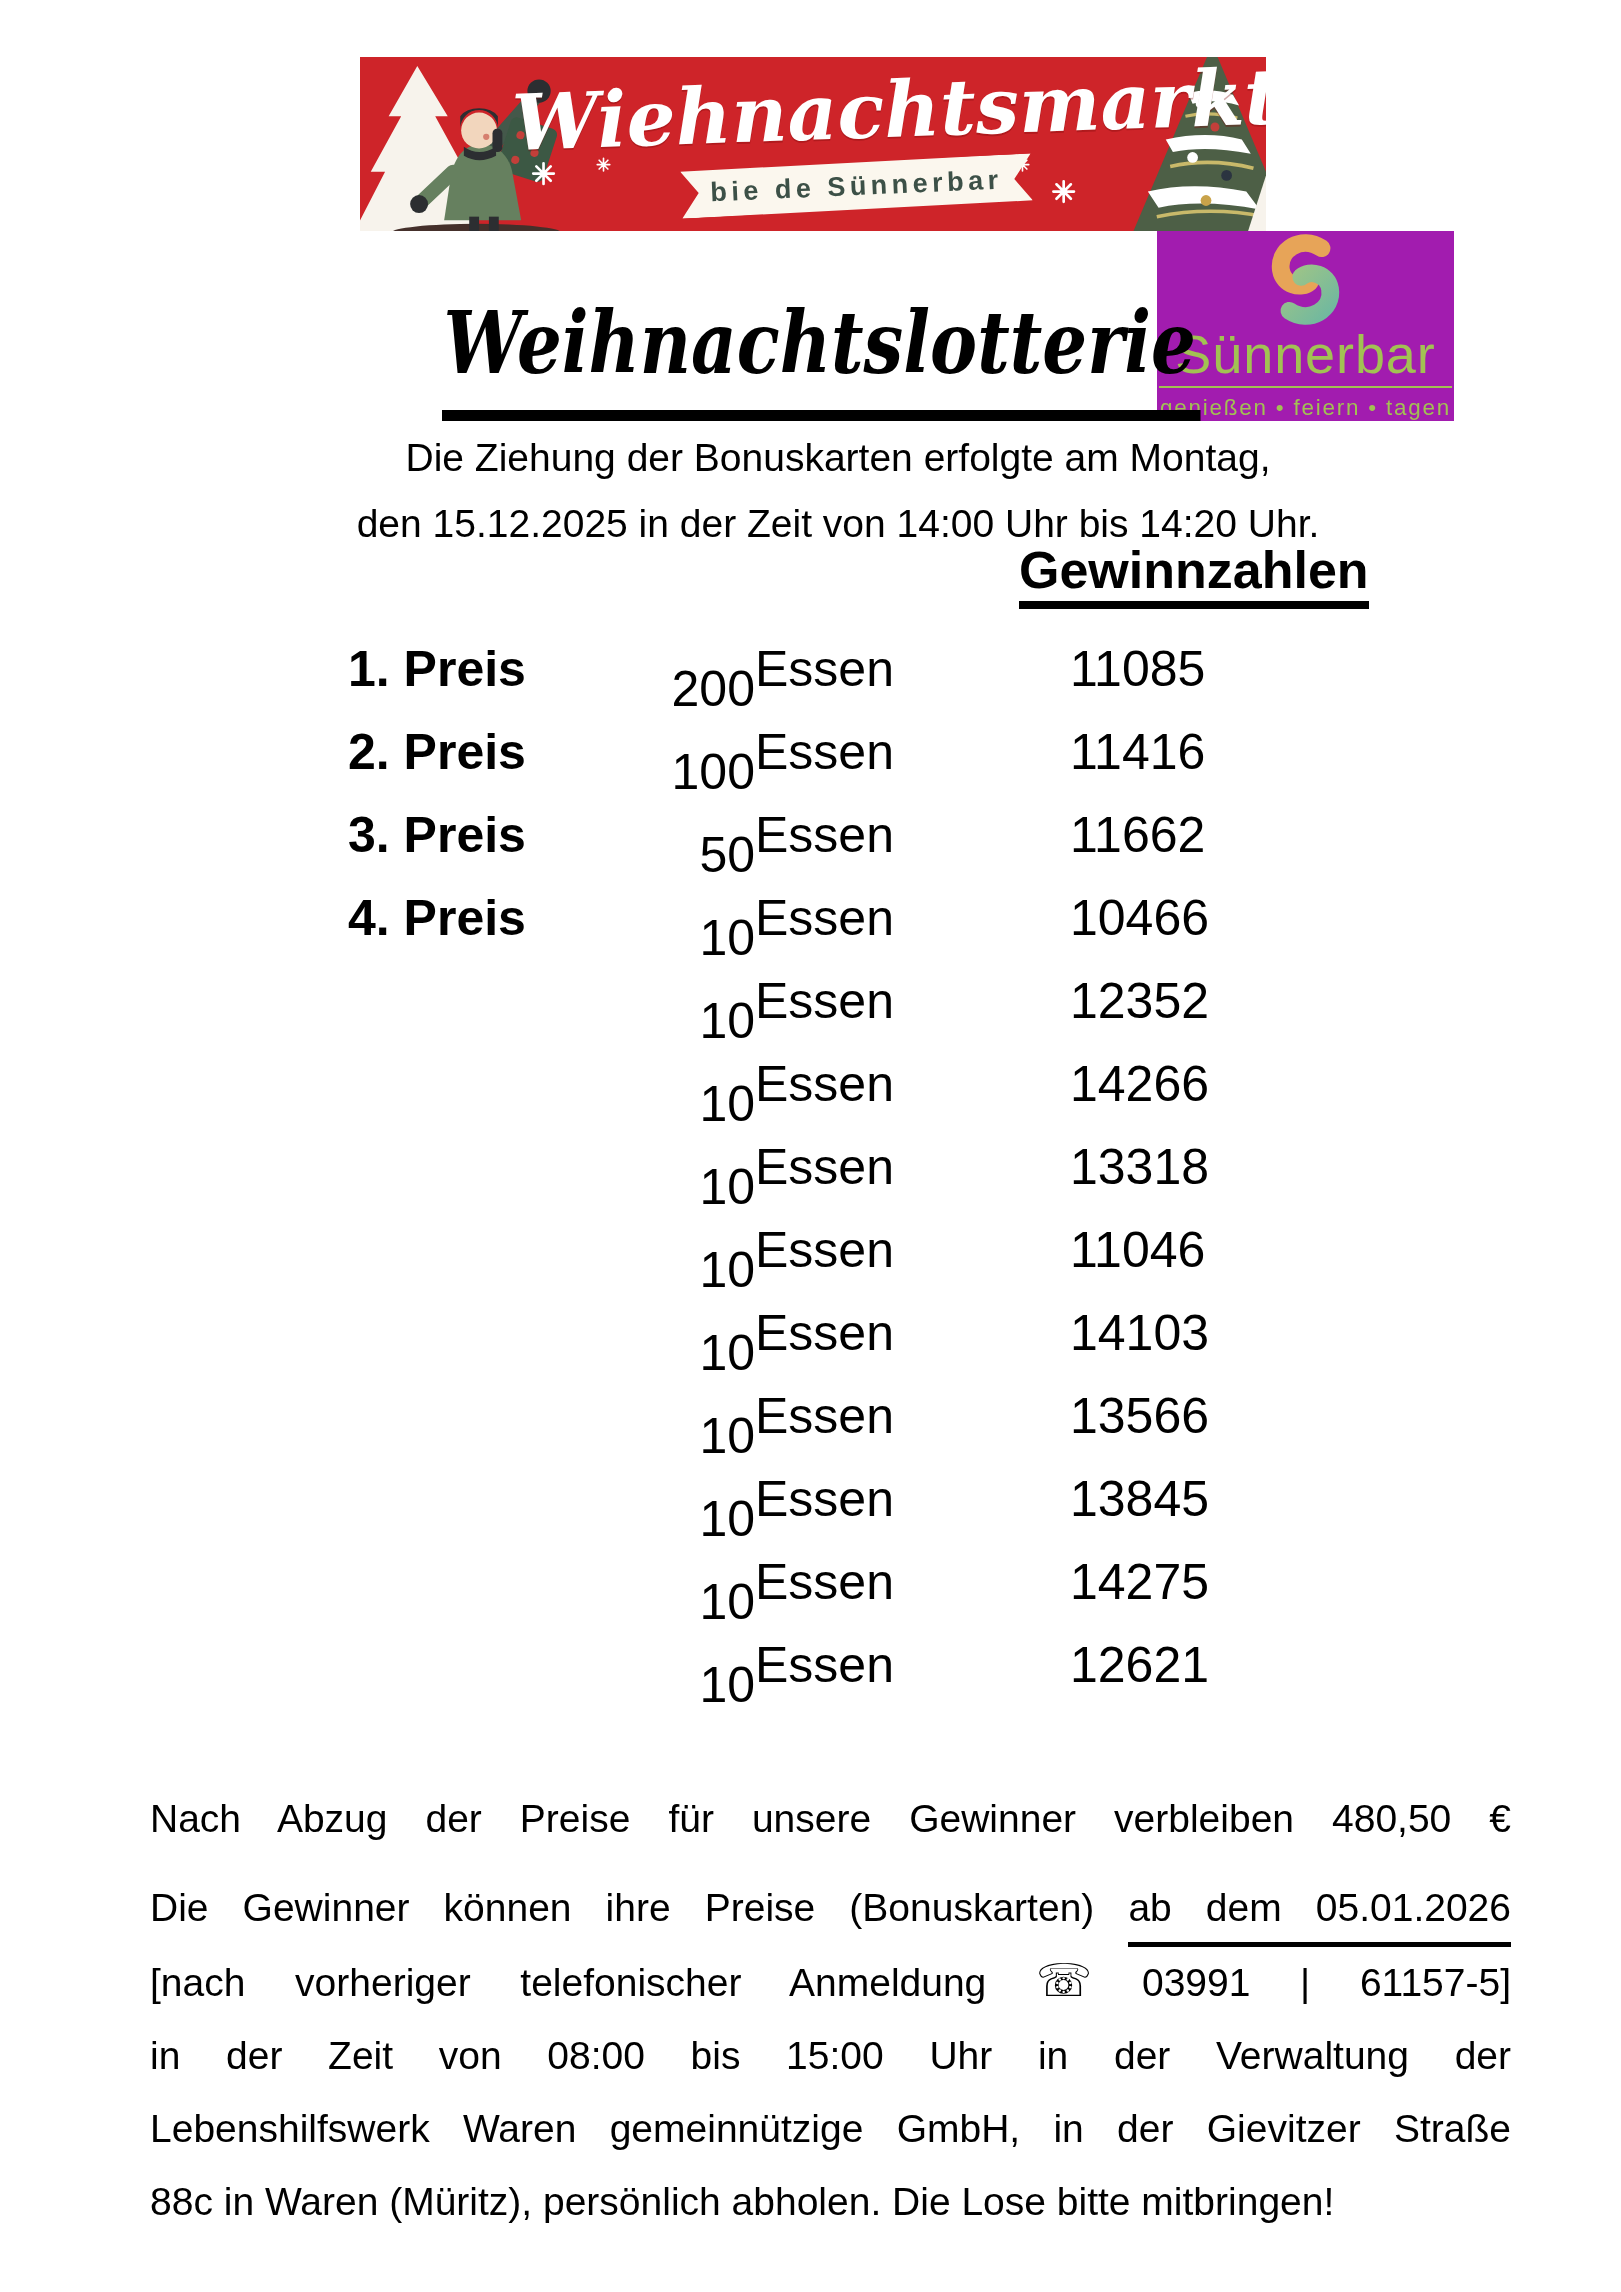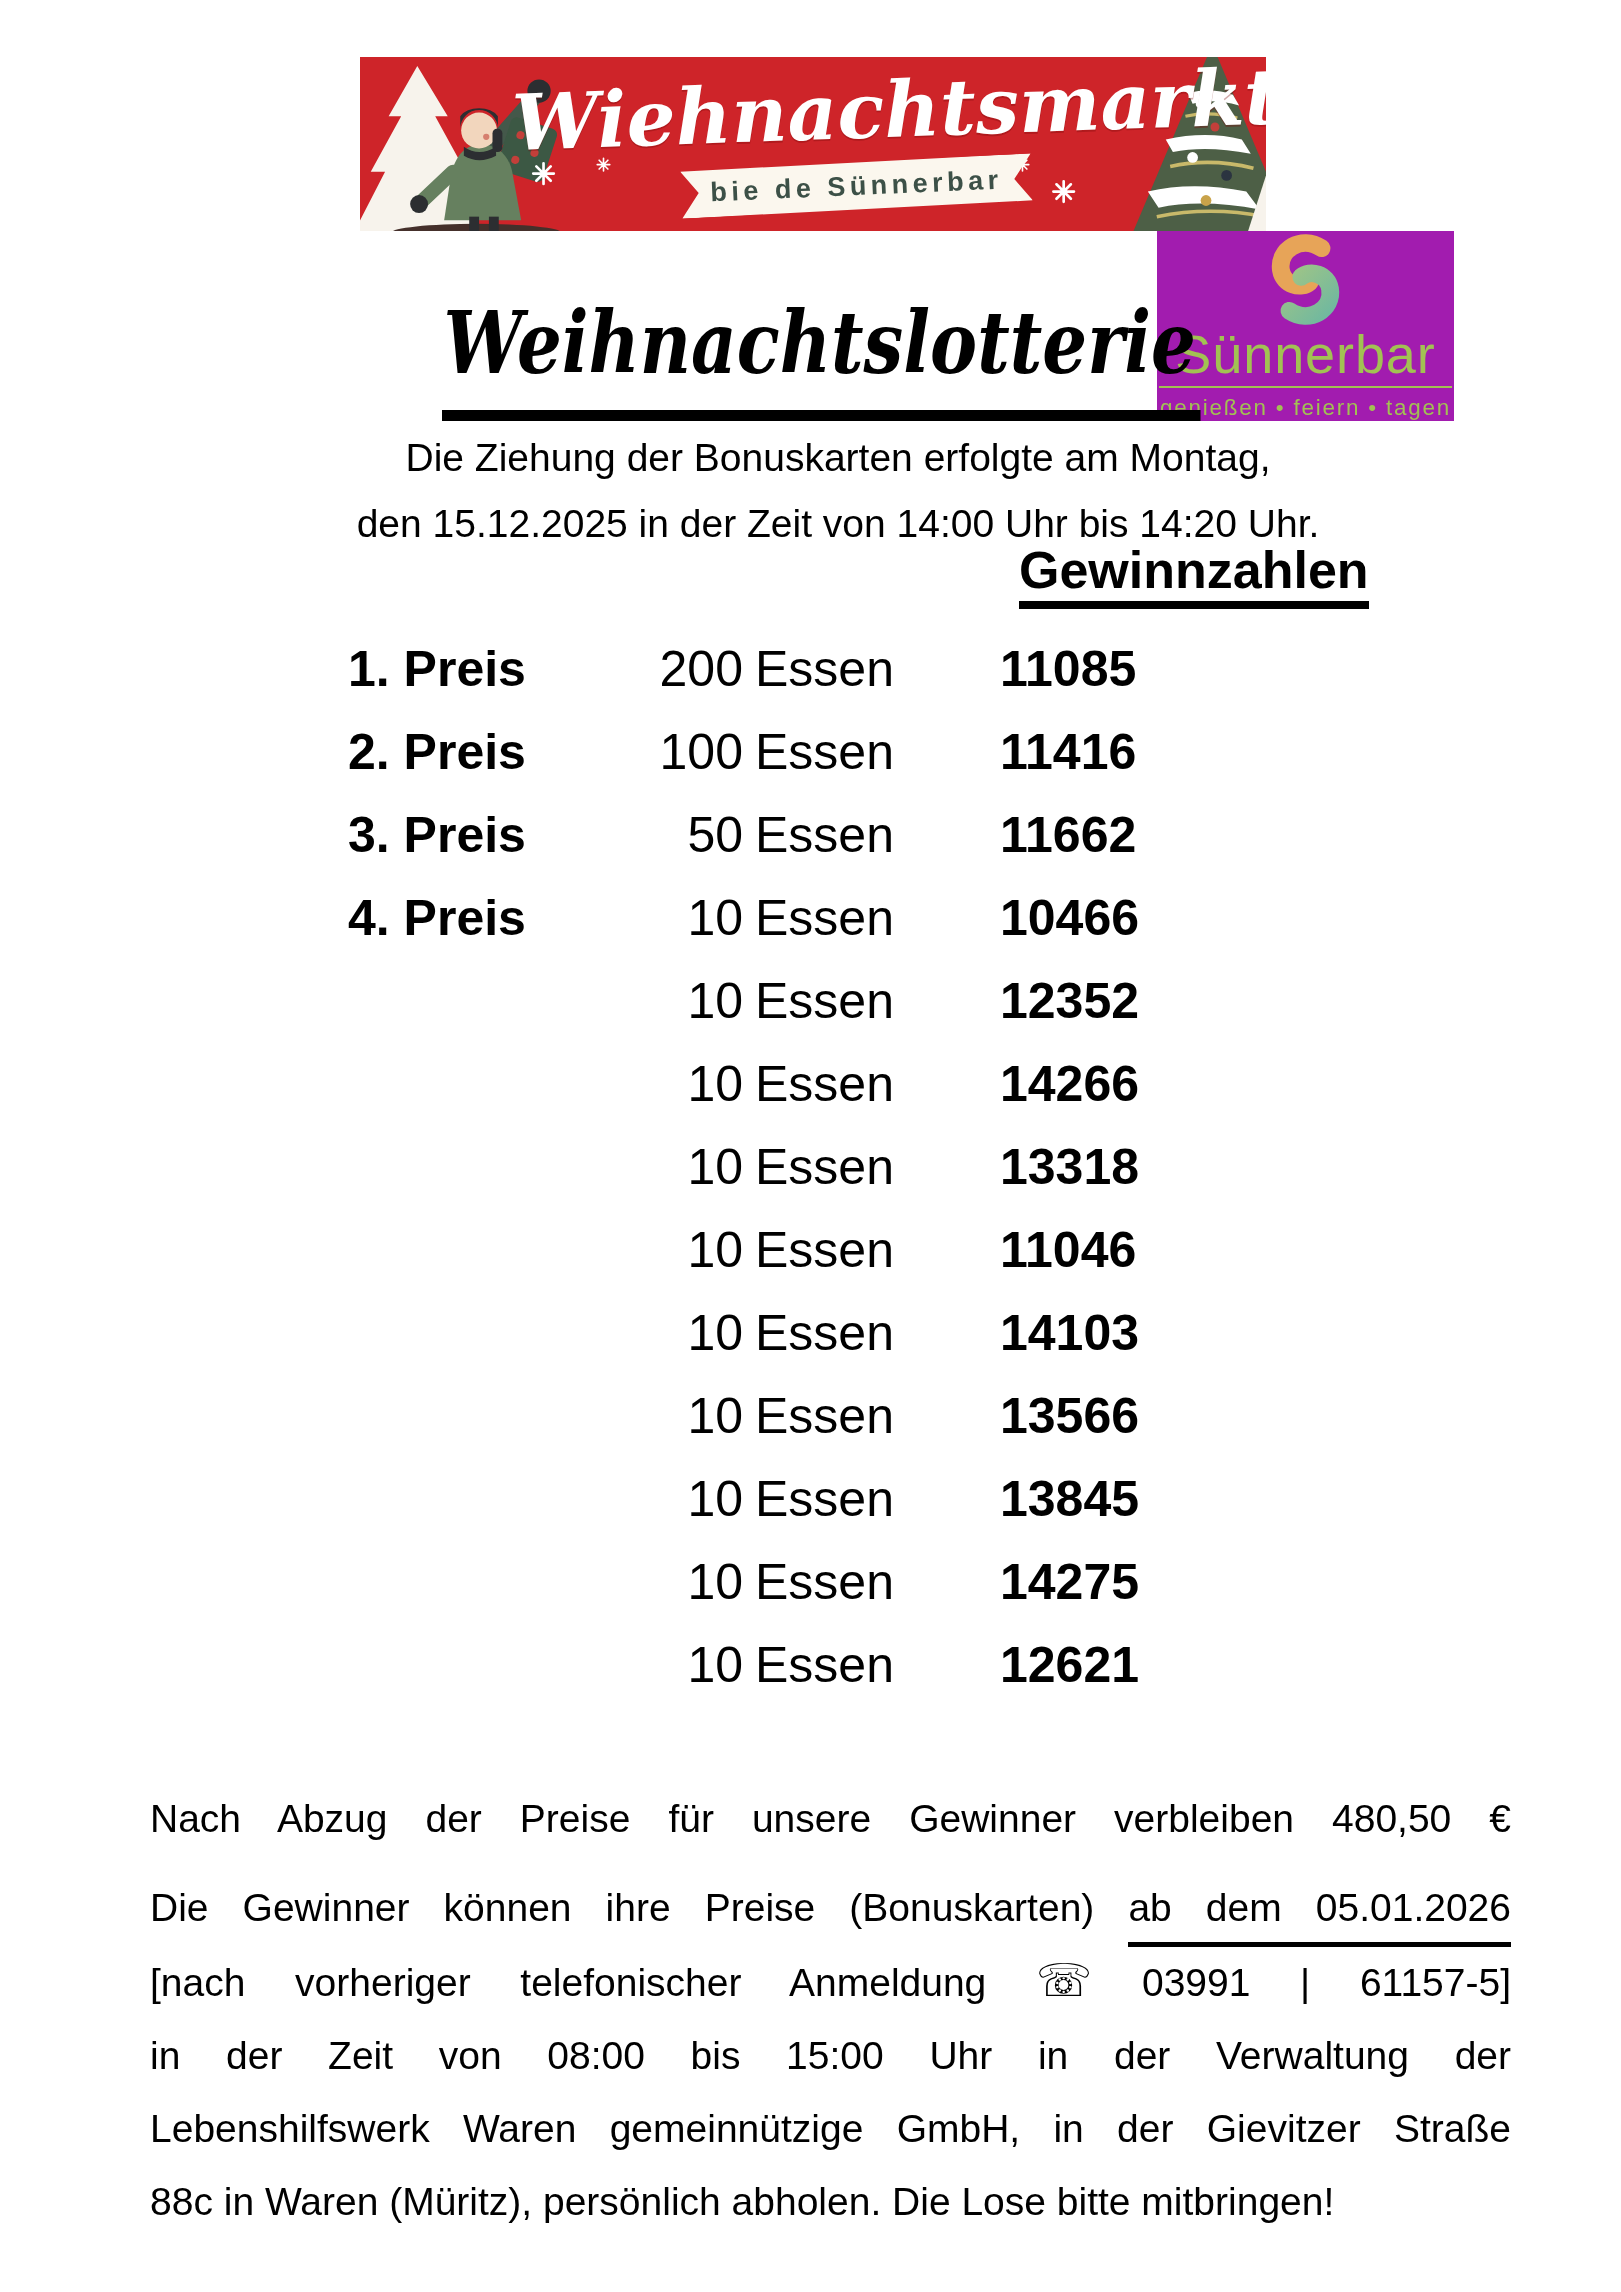--- a/index.html
+++ b/index.html
@@ -79,7 +79,7 @@
     font-size:50px;white-space:nowrap;
   }
   .prize-rank{left:0;font-weight:bold;}
-  .prize-qty{left:228px;width:167px;text-align:right;}
+  .prize-qty{left:240px;width:167px;text-align:right;margin-top:20px;}
   .prize-unit{left:407px;}
   .prize-number{left:652px;font-weight:bold;}
   

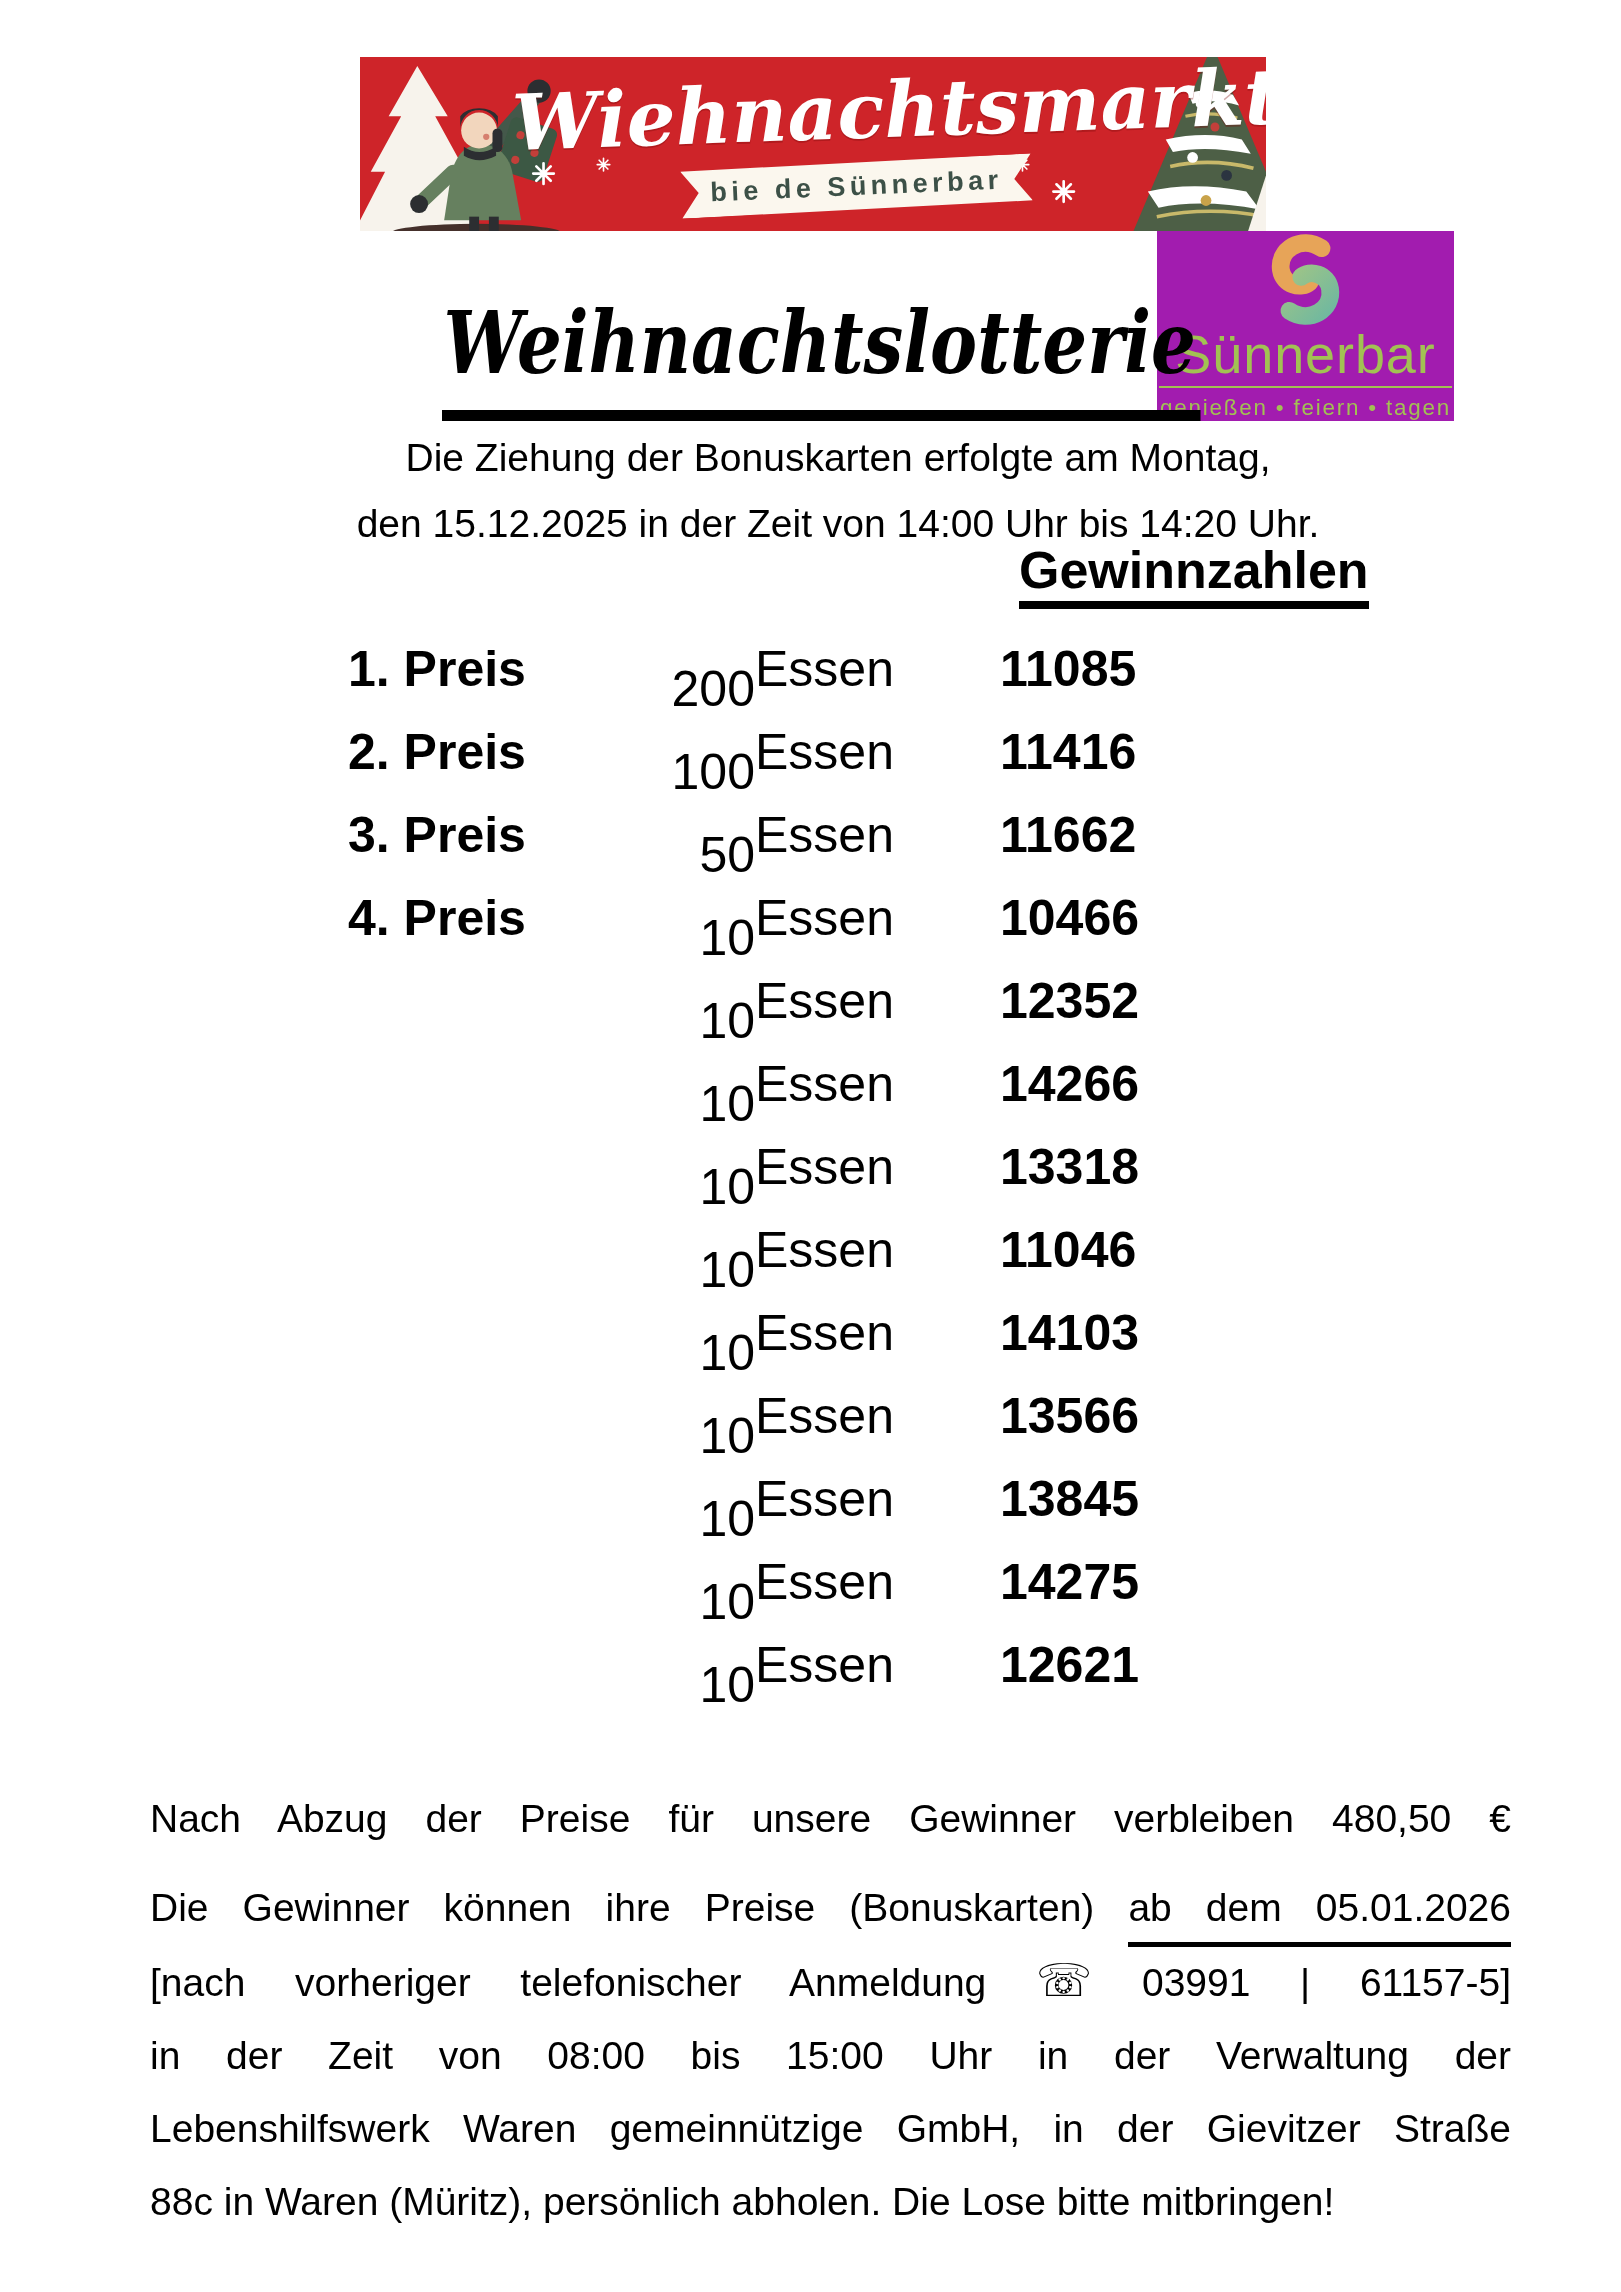--- a/index.html
+++ b/index.html
@@ -81,7 +81,7 @@
   .prize-rank{left:0;font-weight:bold;}
   .prize-qty{left:240px;width:167px;text-align:right;margin-top:20px;}
   .prize-unit{left:407px;}
-  .prize-number{left:652px;font-weight:bold;}
+  .prize-number{left:722px;font-weight:normal;}
   
   .paragraphs{position:absolute;left:150px;top:1779px;width:1361px;font-size:39px;}
   .jline{text-align:justify;text-align-last:justify;white-space:normal;}

